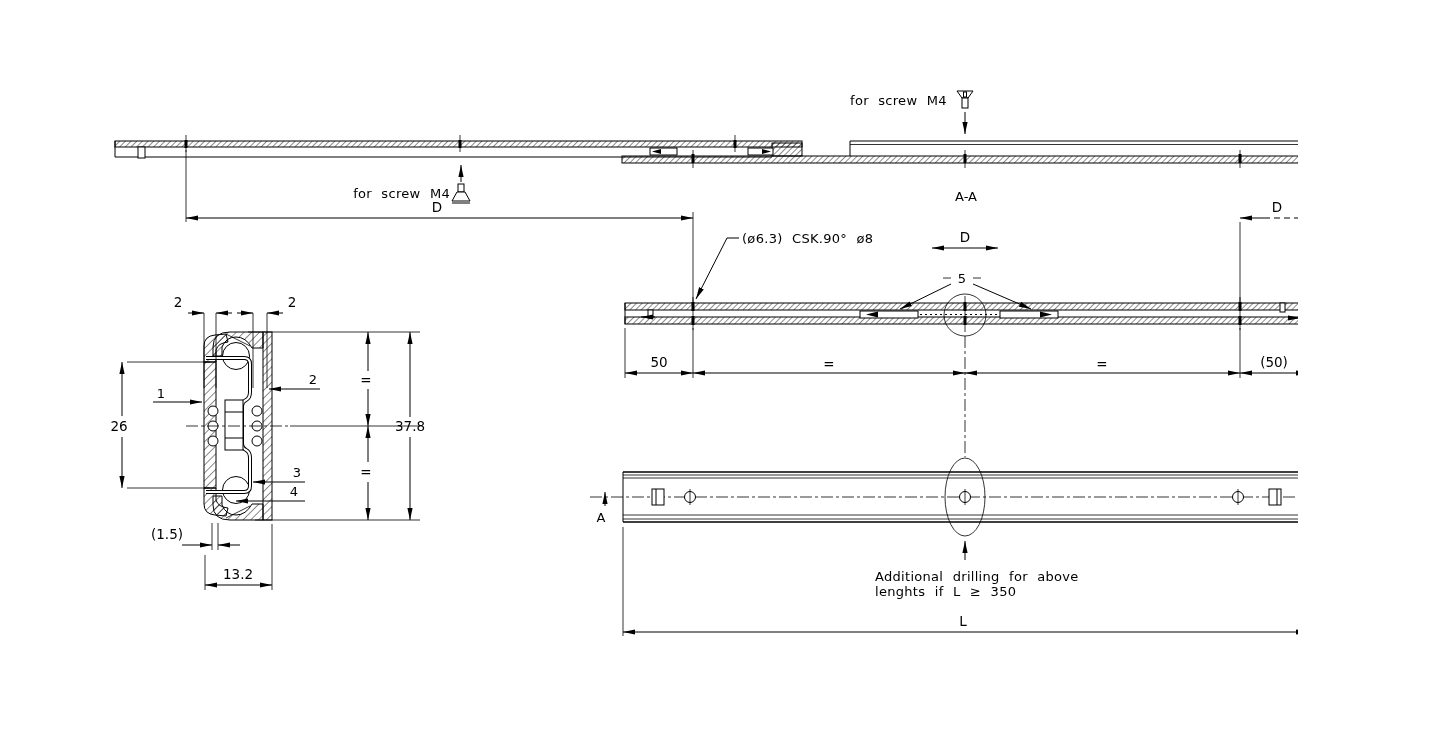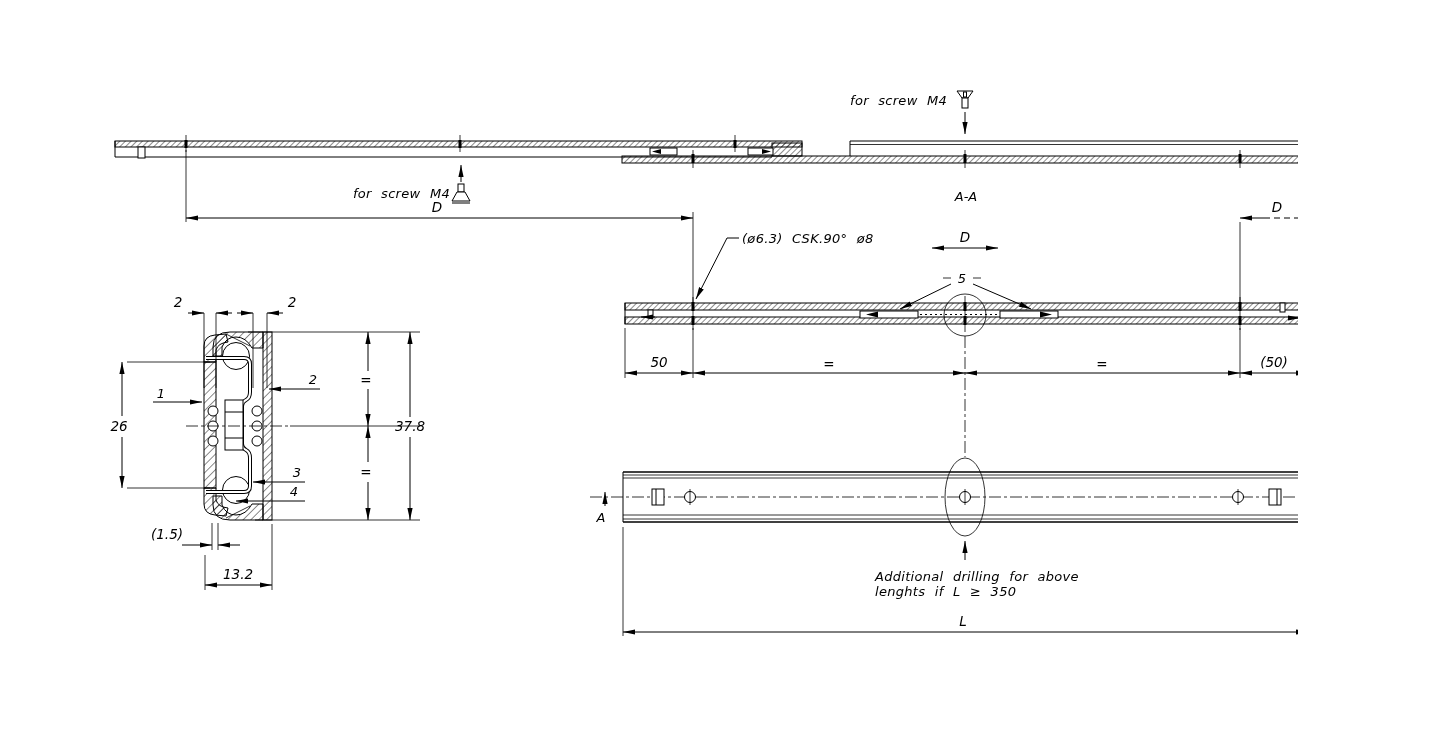--- a/index.html
+++ b/index.html
@@ -3,7 +3,7 @@
 <meta charset="utf-8">
 <style>
   html,body{margin:0;padding:0;background:#fff;}
-  .canvas{position:relative;width:1298px;height:755px;background:#be185d;overflow:hidden;font-style:italic;}
+  .canvas{position:relative;width:1298px;height:755px;background:#be185d;overflow:hidden;}
   svg{display:block;}
   svg text{fill:#000;font-family:"DejaVu Sans",sans-serif;font-size:13px;}
   svg text.dim{font-size:13.5px;}

